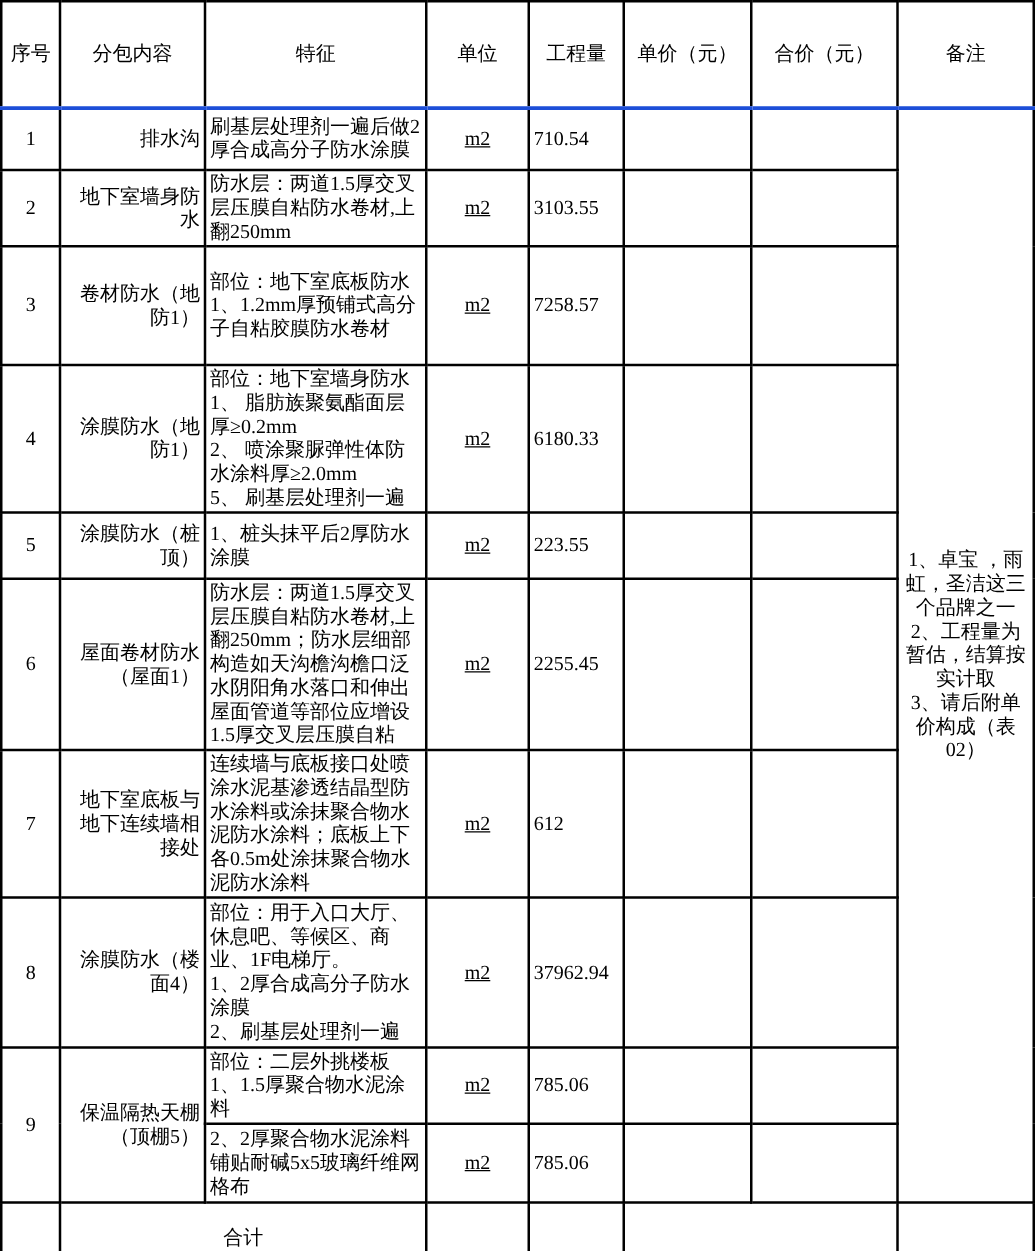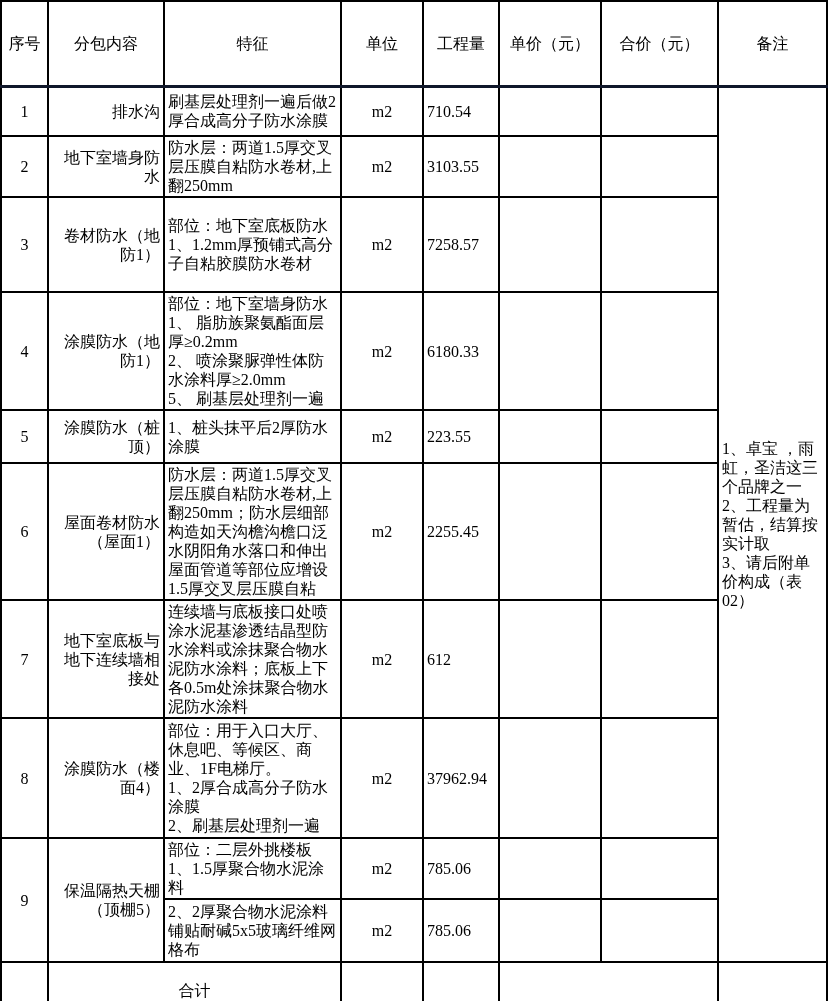--- a/index.html
+++ b/index.html
@@ -38,7 +38,7 @@
   table.boq thead th {
     font-weight: normal;
     text-align: center;
-    border-bottom: 3px solid #0f172a;
+    border-bottom: 3px solid #1d4ed8;
   }
   table.boq {
     border: 2px solid #000000;

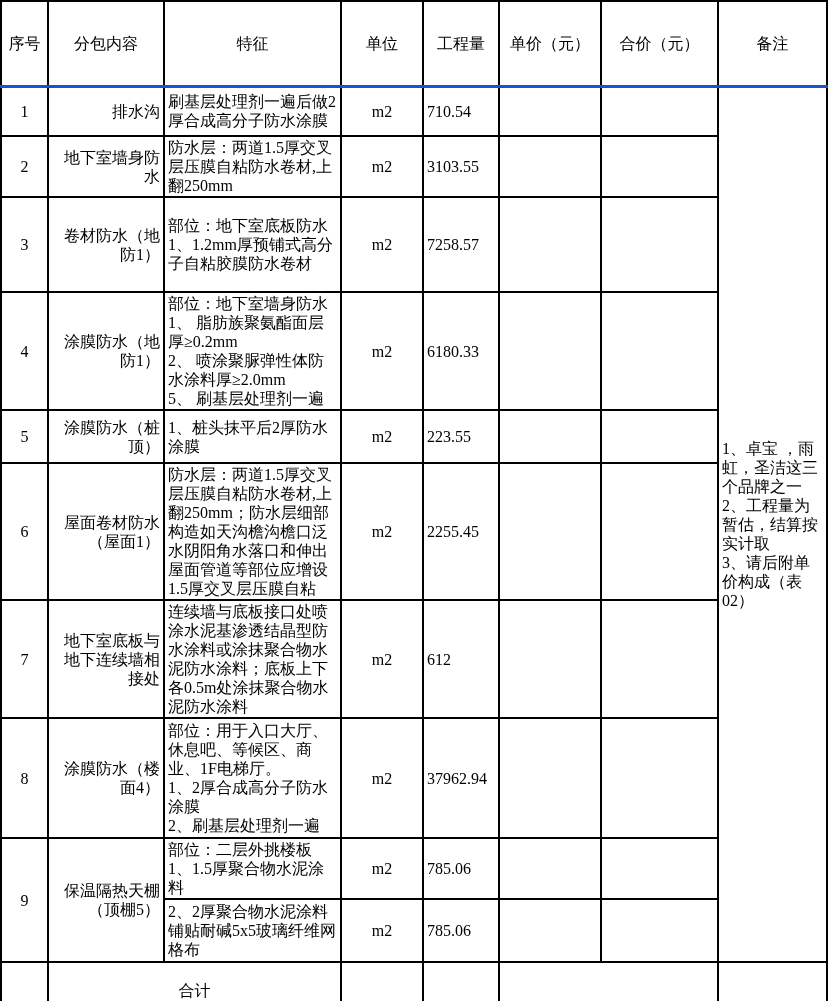--- a/index.html
+++ b/index.html
@@ -47,7 +47,7 @@
   .c-no     { text-align: center; }
   .c-content{ text-align: right; padding: 1px 2px; }
   .c-feature{ text-align: left; white-space: pre-wrap; padding: 1px 4px; }
-  .c-unit   { text-align: center; }
+  .c-unit   { text-align: center; text-decoration: underline; }
   .c-qty    { text-align: left; }
   .c-price  { text-align: center; }
   .c-total  { text-align: center; }

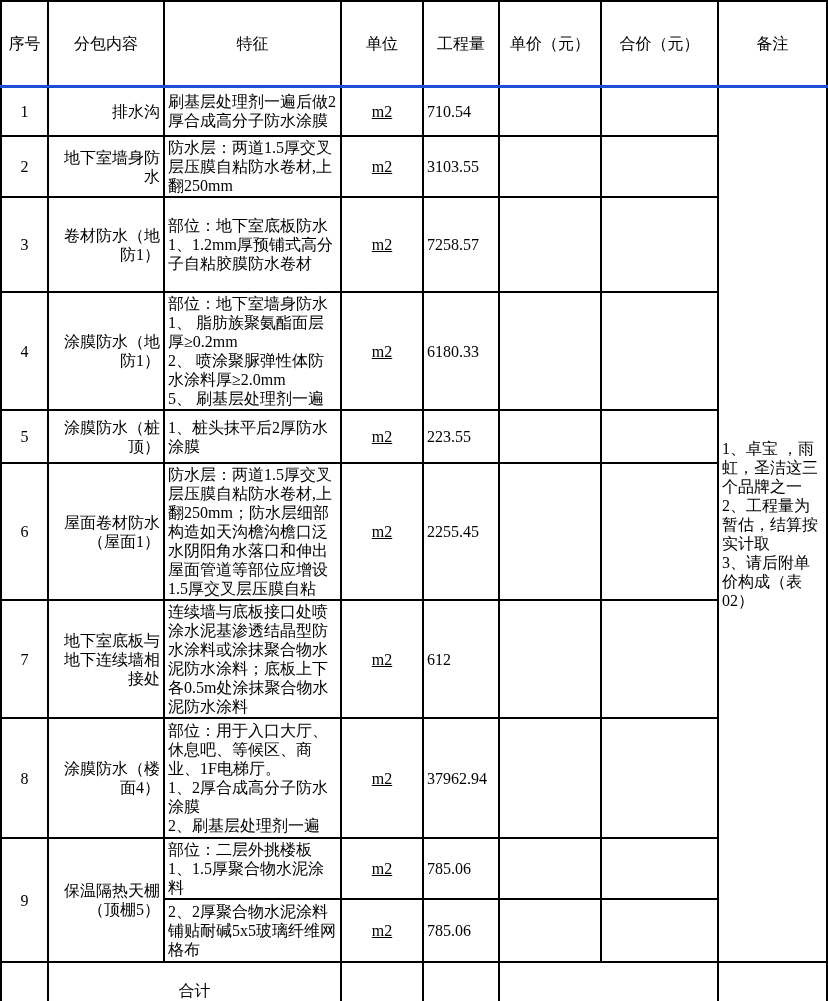--- a/index.html
+++ b/index.html
@@ -52,7 +52,7 @@
   .c-price  { text-align: center; }
   .c-total  { text-align: center; }
   .c-remarks{
-    text-align: left;
+    text-align: center;
     white-space: pre-wrap;
     font-size: 17px;
     line-height: 24px;

